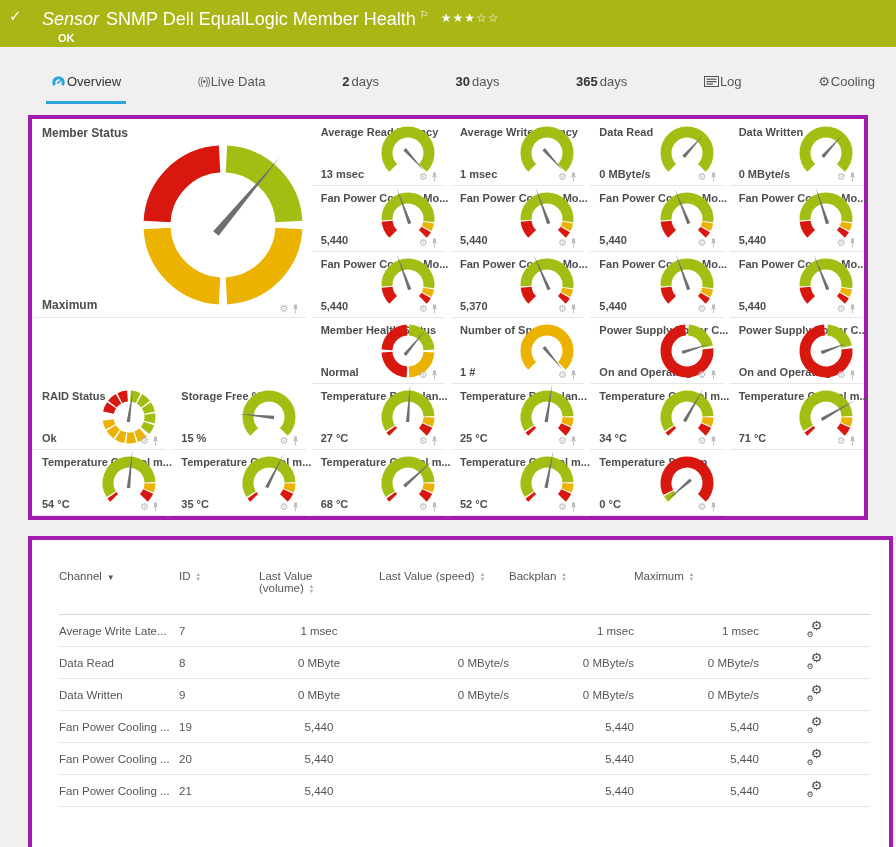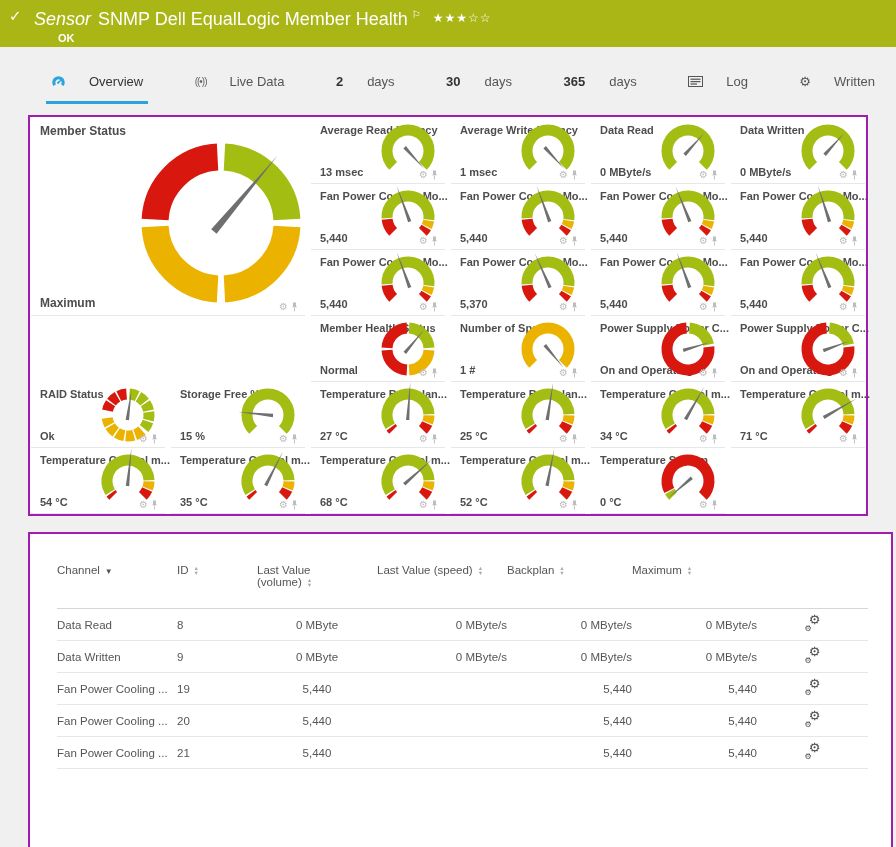--- a/index.html
+++ b/index.html
@@ -11,7 +11,7 @@
   
   .topbar{height:47px;background:#a9b616;color:#fff;position:relative;box-sizing:border-box;padding:5px 0 0 10px;}
   .topbar .check{position:absolute;left:9px;top:7px;font-size:15px;font-weight:700;}
-  .titleline{margin-left:24px;font-size:18px;line-height:20px;white-space:nowrap;}
+  .titleline{margin-left:32px;font-size:18px;line-height:20px;white-space:nowrap;}
   .titleline .kind{font-style:italic;margin-right:7px;}
   .titleline .flag{font-size:10px;vertical-align:super;margin-left:4px;}
   .titleline .stars{font-size:12px;margin-left:12px;letter-spacing:1px;position:relative;top:-3px;}

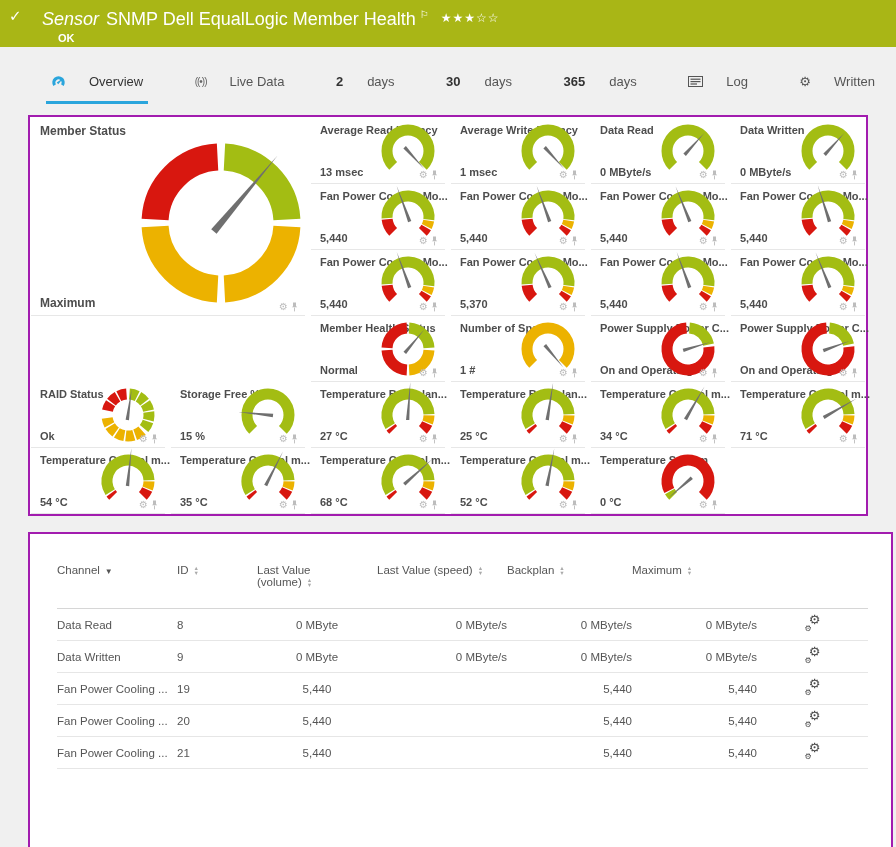--- a/index.html
+++ b/index.html
@@ -18,7 +18,7 @@
   .okstatus{margin-left:48px;font-size:11px;font-weight:700;margin-top:1px;}
   
   .tabs{height:57px;display:flex;align-items:flex-end;justify-content:space-between;padding:0 16px 0 46px;}
-  .tab{display:flex;align-items:center;gap:23px;padding:0 5px 12px 5px;border-bottom:3px solid transparent;
+  .tab{display:flex;align-items:center;gap:1px;padding:0 5px 12px 5px;border-bottom:3px solid transparent;
        font-size:13px;color:#555;cursor:pointer;white-space:nowrap;}
   .tab.active{border-bottom-color:#2aa5dc;color:#333;}
   .tab .num{font-weight:700;color:#333;margin-right:1px;}

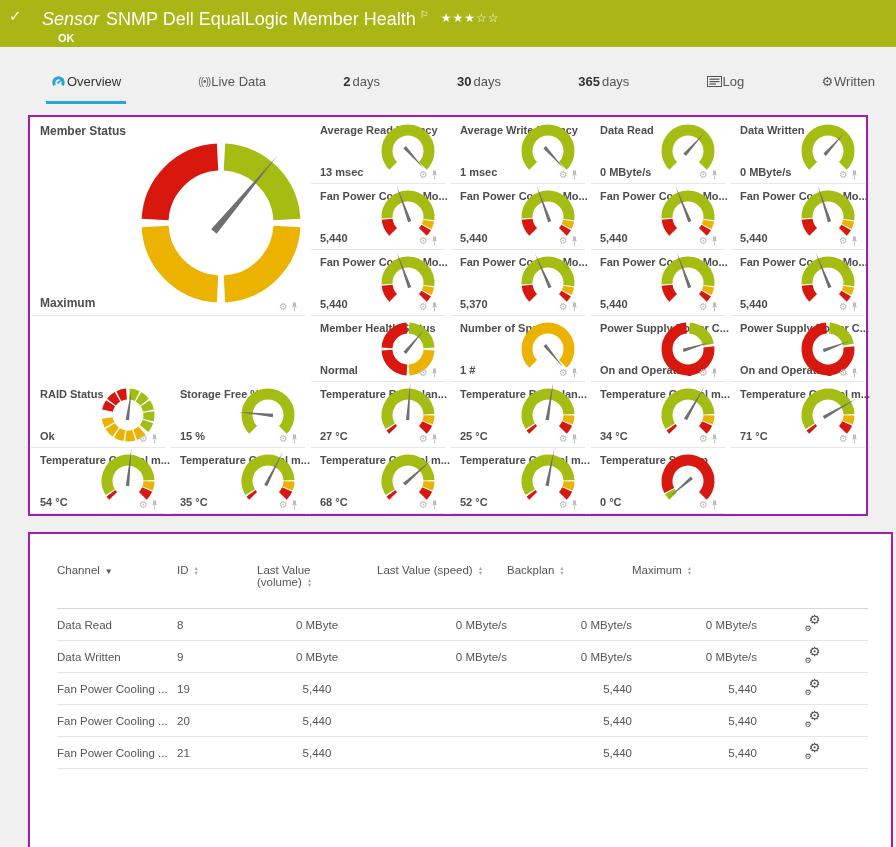--- a/index.html
+++ b/index.html
@@ -114,7 +114,7 @@
       <span class="ticon">
         <span class="geartxt">⚙</span>
       </span>
-      <span>Written</span>
+      <span>Cooling</span>
     </div>
   </nav>
 

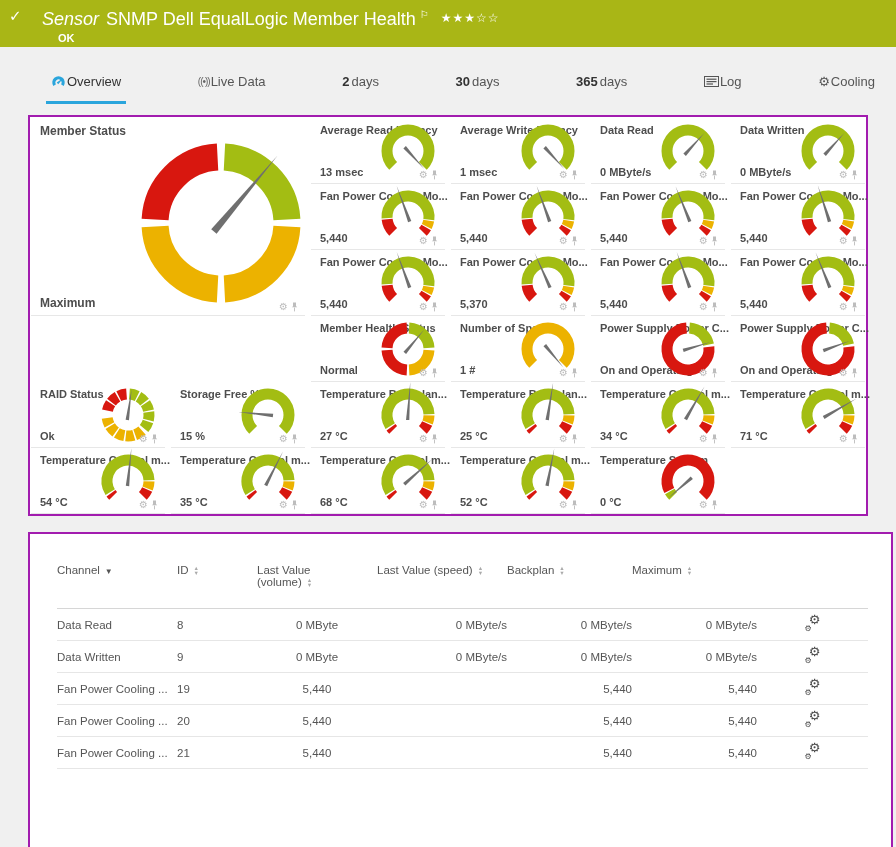--- a/index.html
+++ b/index.html
@@ -26,7 +26,7 @@
   .tab .broadcast{font-size:10px;color:#666;letter-spacing:-1px;}
   .tab .geartxt{font-size:13px;color:#555;}
   
-  .panel{background:#fff;border:2px solid #a21caf;box-sizing:border-box;}
+  .panel{background:#fff;border:4px solid #a21caf;box-sizing:border-box;}
   .gauges{margin:11px 0 0 28px;width:840px;display:grid;grid-template-columns:repeat(6,1fr);
           grid-auto-rows:66px;column-gap:6px;padding:1px 1px 0 1px;}
   .cell{position:relative;border-bottom:1px solid #e7e7e7;}

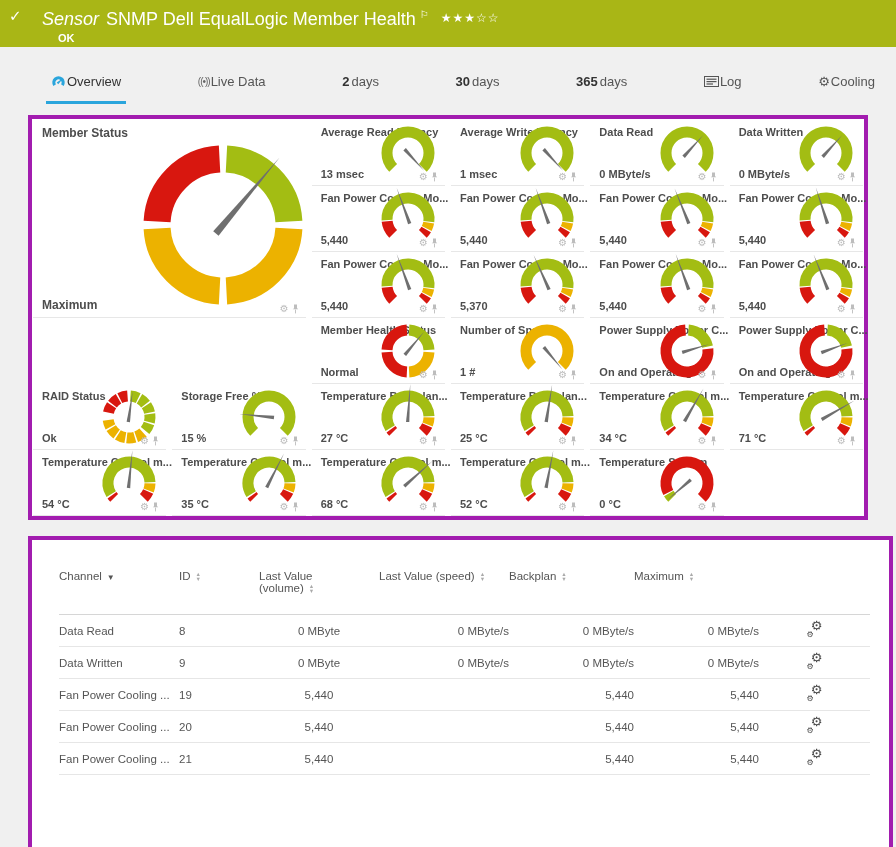--- a/index.html
+++ b/index.html
@@ -649,6 +649,15 @@
     </thead>
     <tbody id="channel-rows">
         <tr>
+          <td class="t-channel">Average Write Late...</td>
+          <td class="t-id">7</td>
+          <td class="t-vol">1 msec</td>
+          <td class="t-speed"></td>
+          <td class="t-min">1 msec</td>
+          <td class="t-max">1 msec</td>
+          <td class="t-edit"><span class="chedit"><span class="g1">⚙</span><span class="g2">⚙</span></span></td>
+        </tr>
+        <tr>
           <td class="t-channel">Data Read</td>
           <td class="t-id">8</td>
           <td class="t-vol">0 MByte</td>

